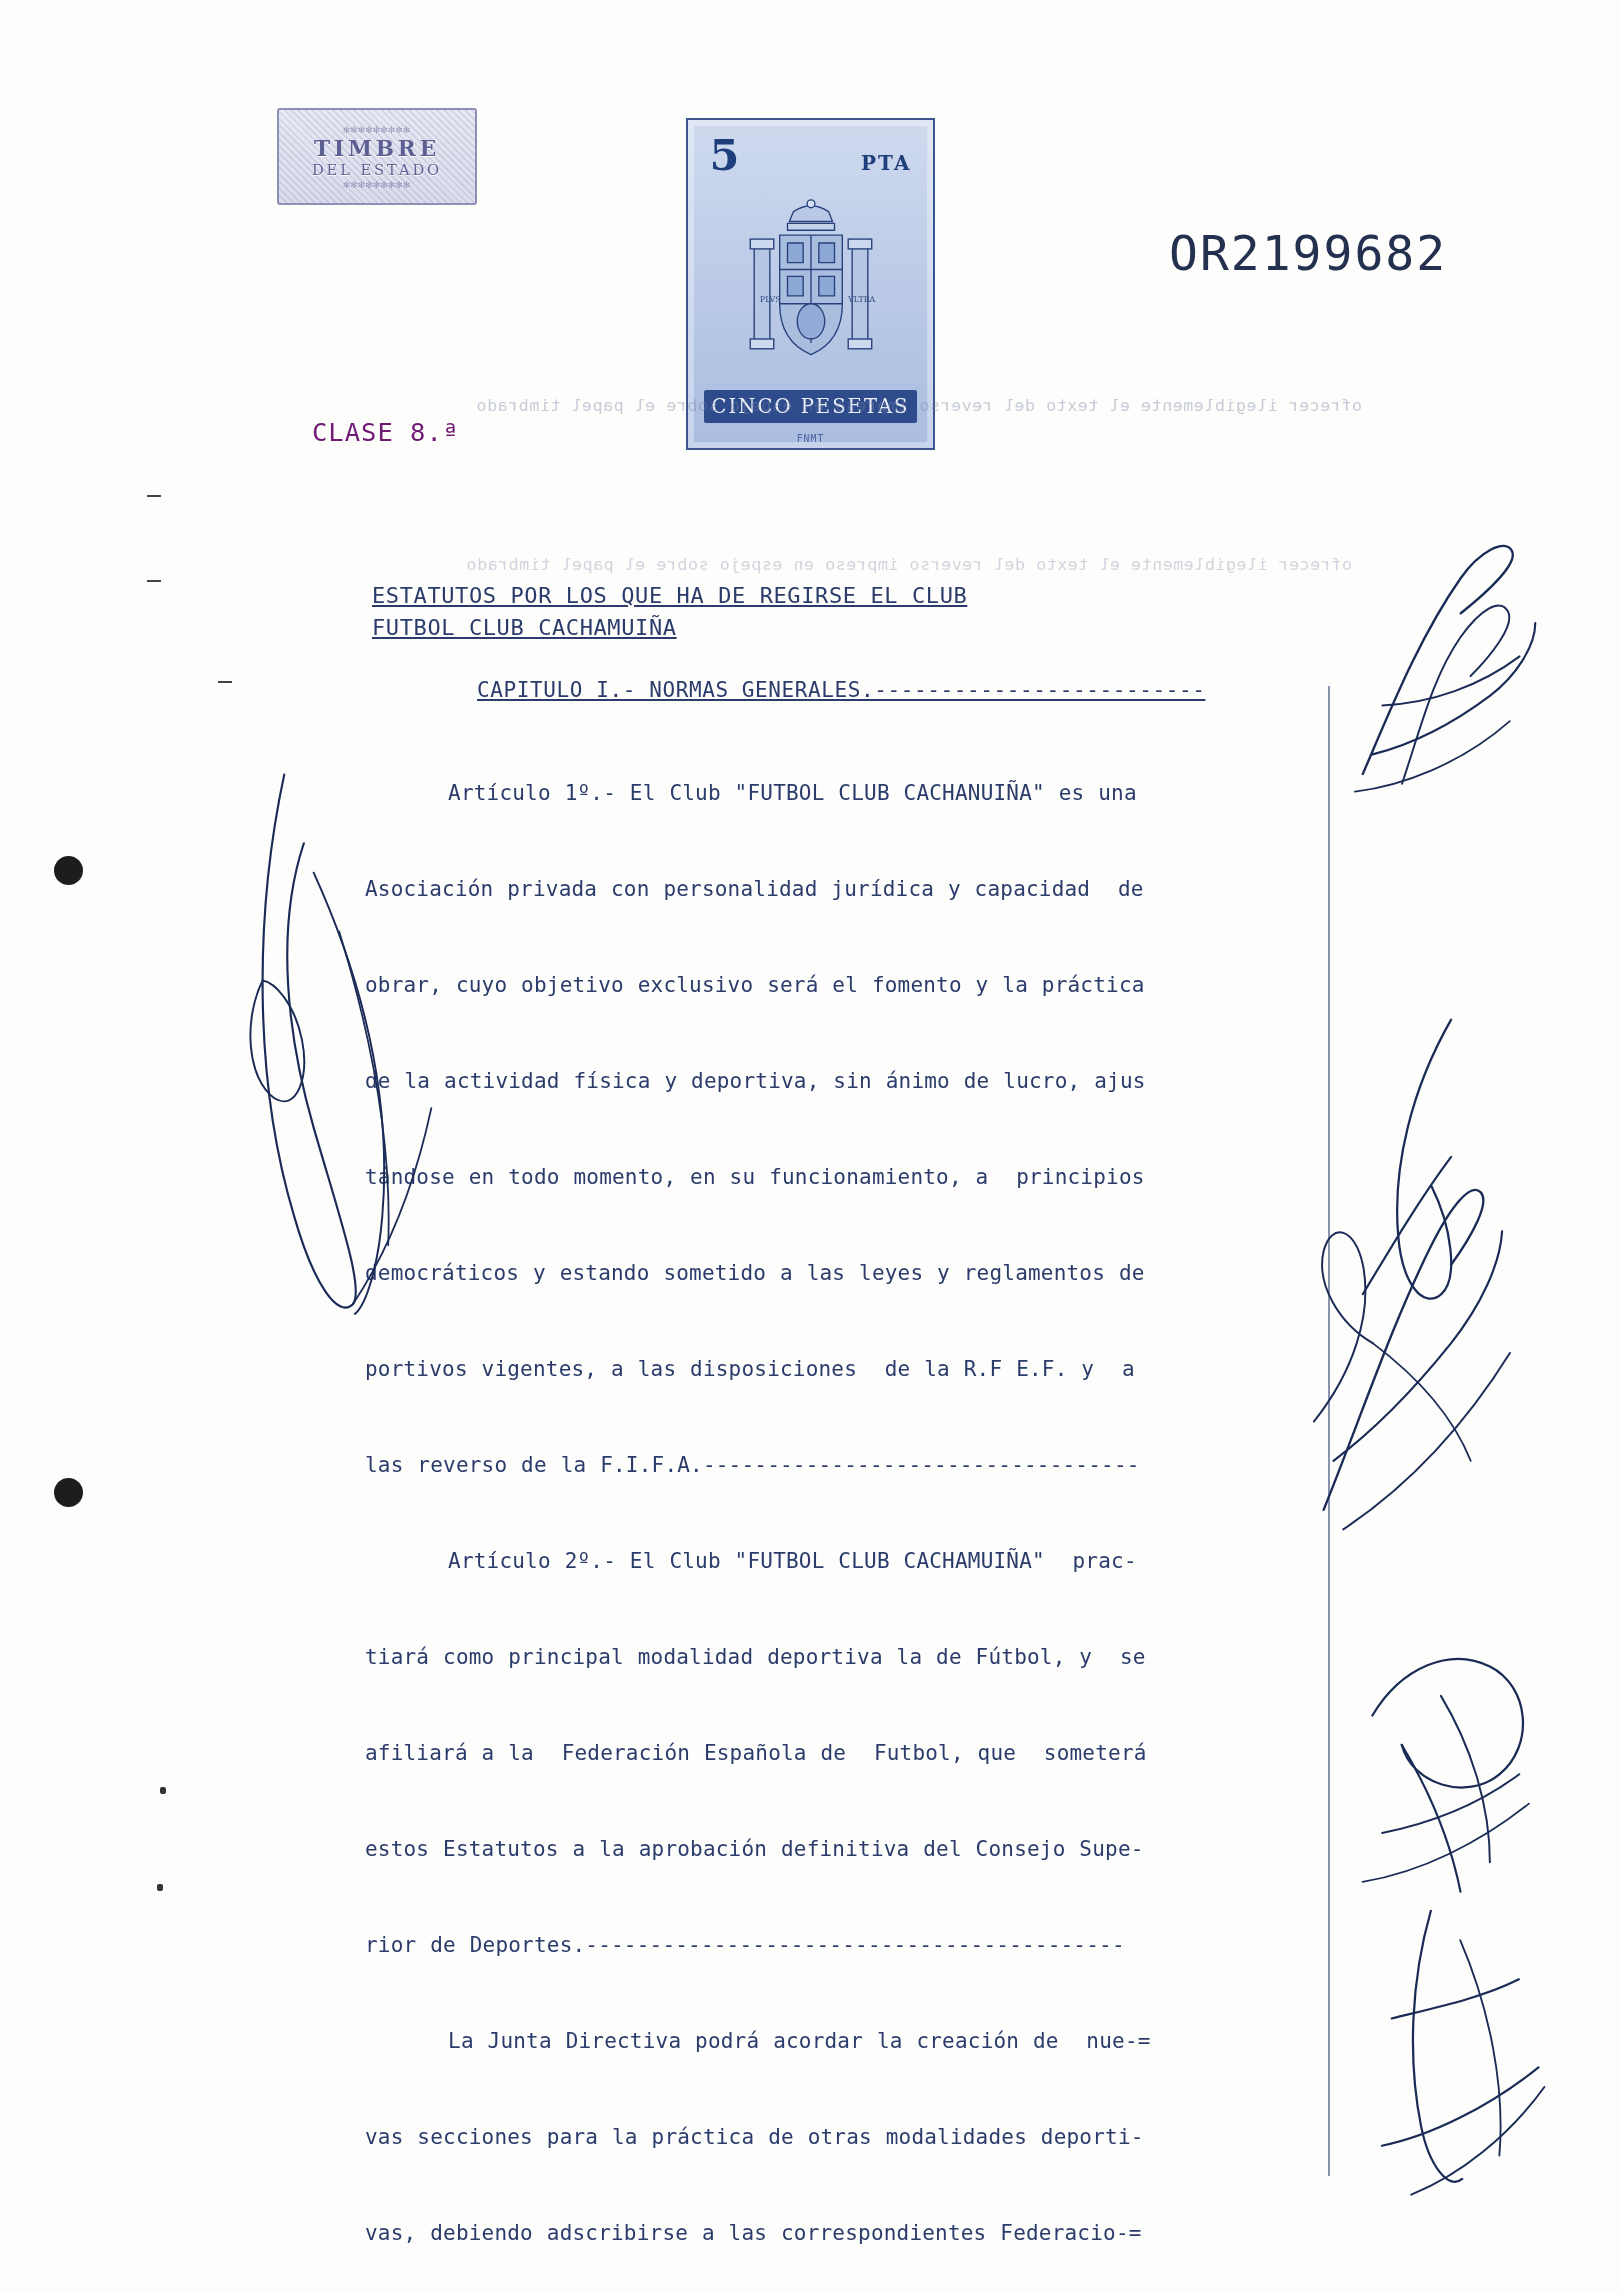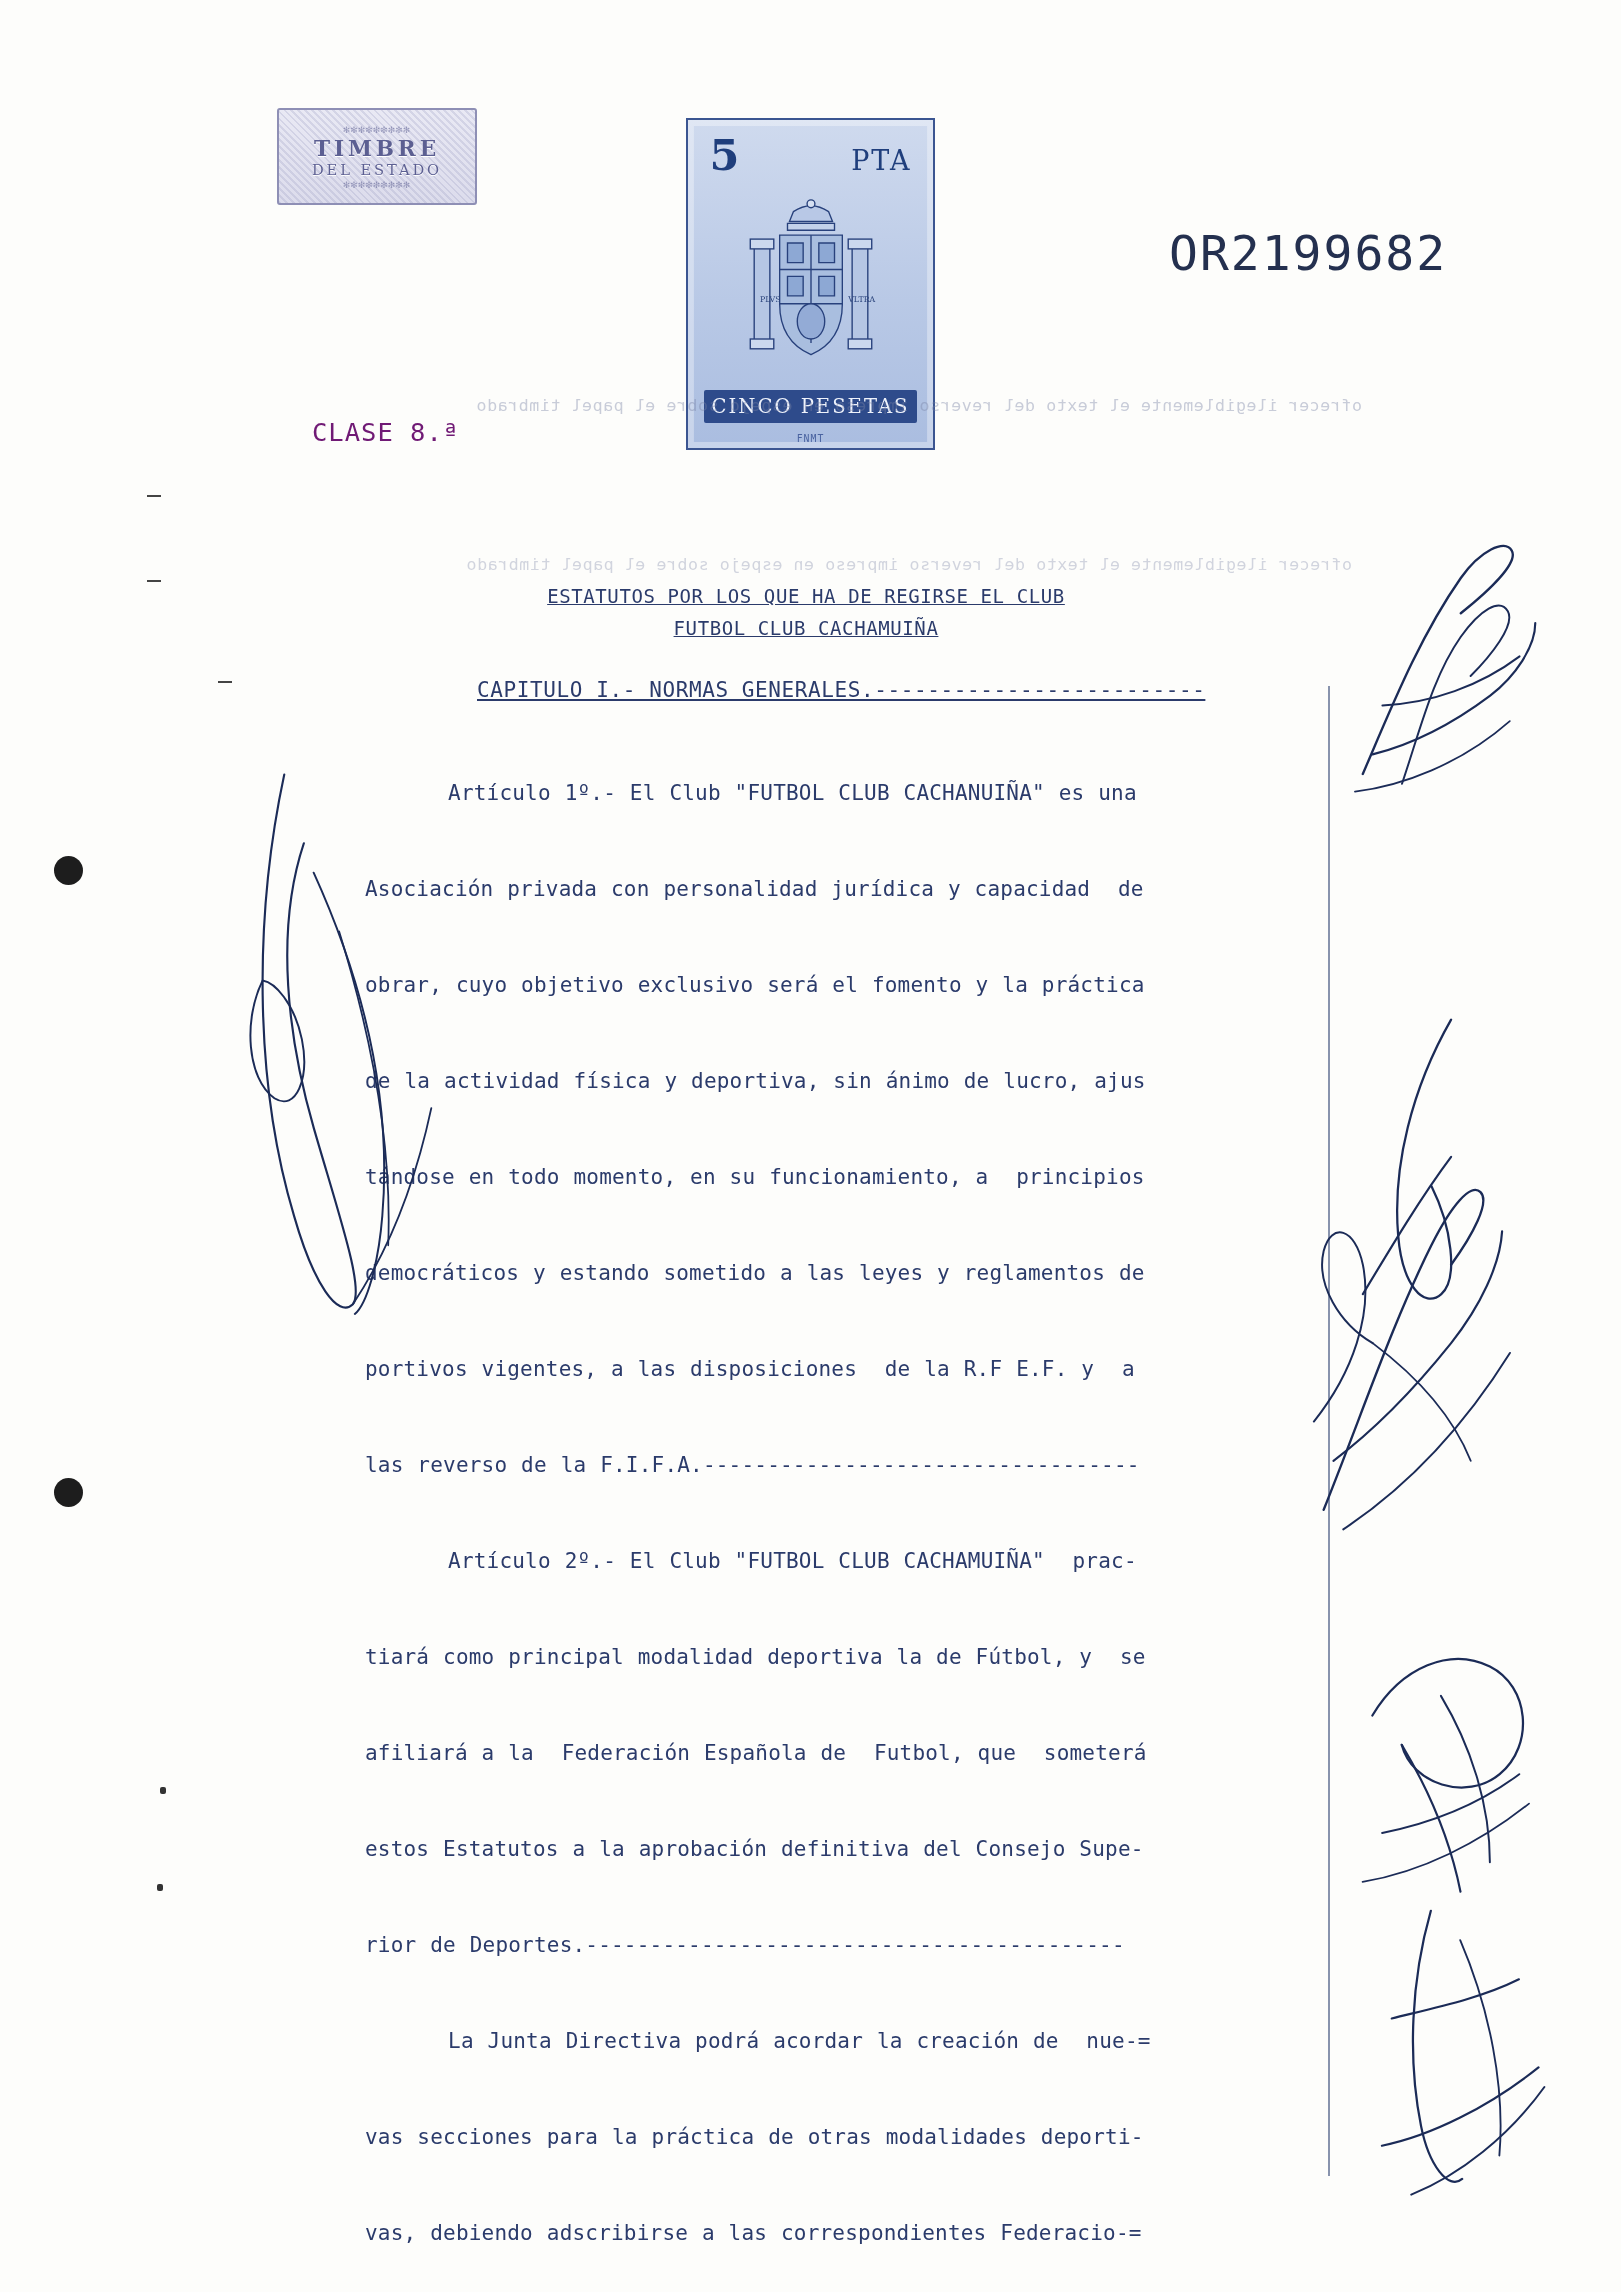--- a/index.html
+++ b/index.html
@@ -77,7 +77,7 @@
     color: #1f3e7c;
   }
   .sello-top .val { font-size: 43px; font-weight: bold; }
-  .sello-top .cur { font-size: 27px; font-weight: normal; letter-spacing: 2px; }
+  .sello-top .cur { font-size: 20px; font-weight: bold; letter-spacing: 2px; }
   .escudo {
     position: absolute;
     left: 50%;

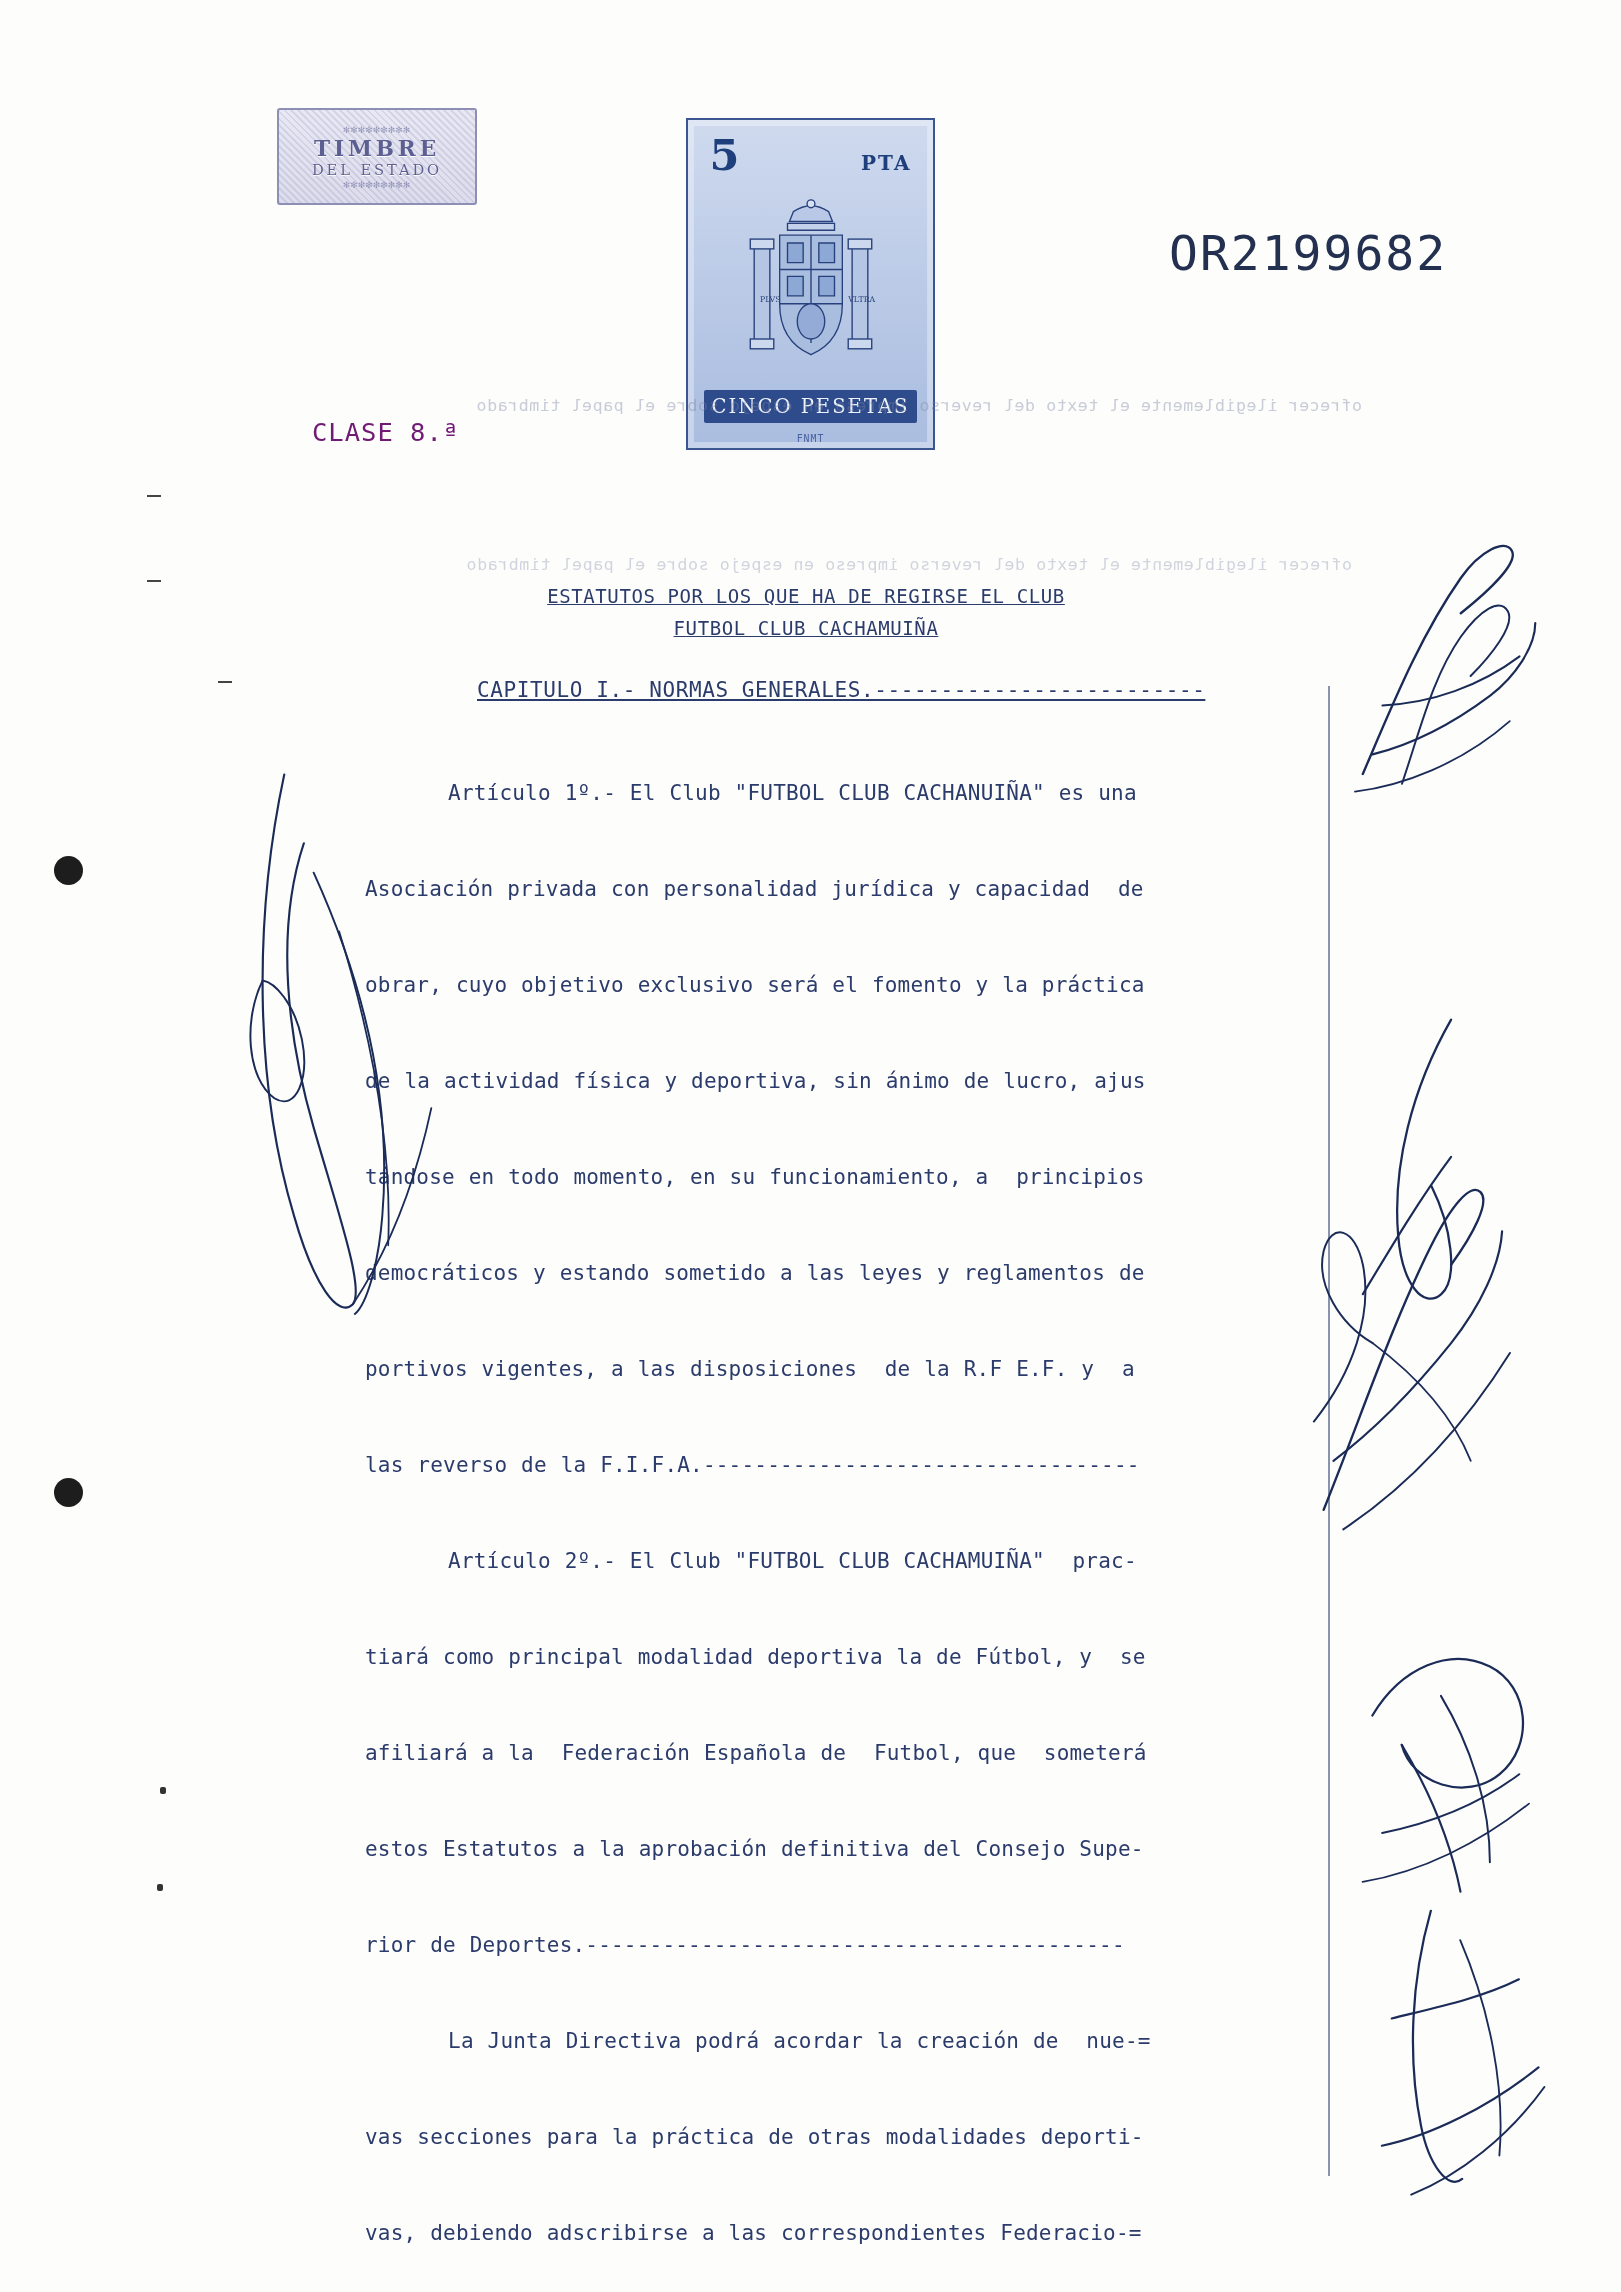--- a/index.html
+++ b/index.html
@@ -161,11 +161,10 @@
   
   .doc-title {
     position: absolute;
-    left: 350px;
+    left: 372px;
     top: 580px;
     width: 912px;
-    text-align: center;
-    font-size: 19px;
+    font-size: 22px;
     line-height: 32px;
     letter-spacing: 0.6px;
   }

